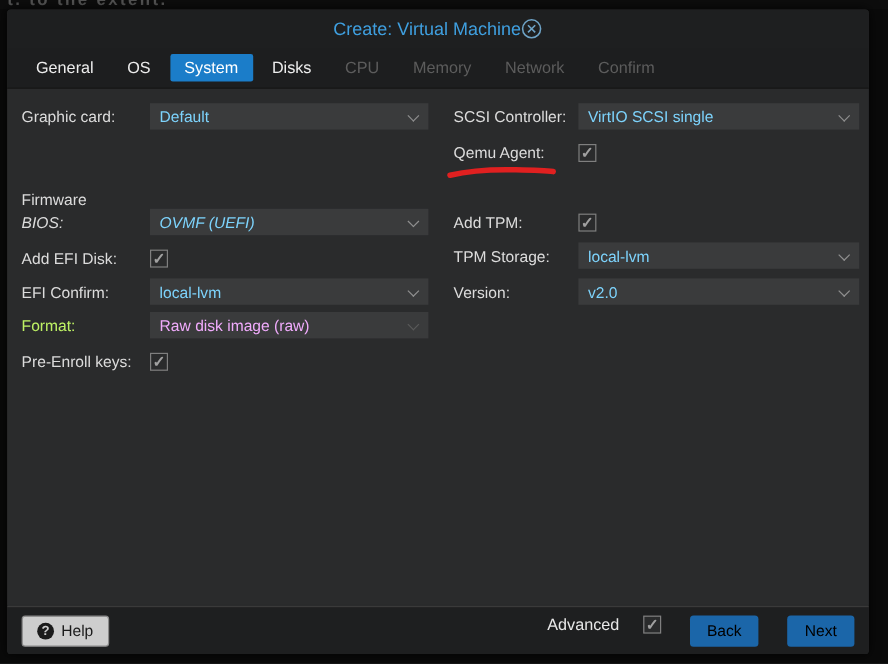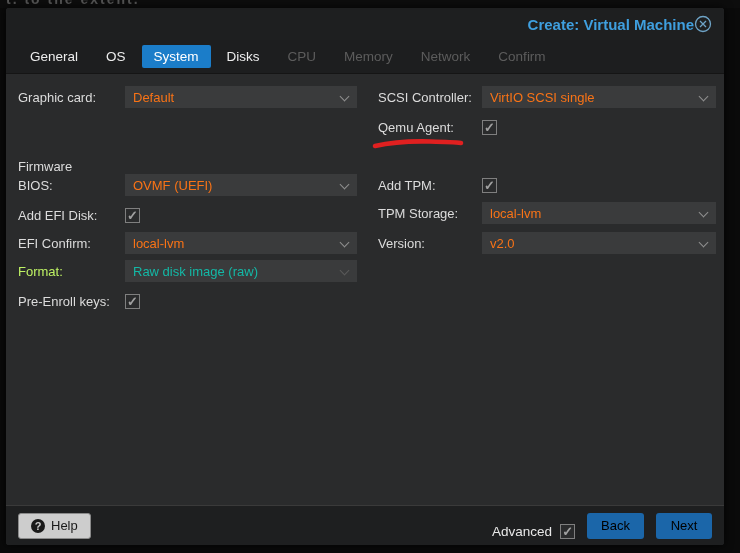--- a/index.html
+++ b/index.html
@@ -30,9 +30,8 @@
   }
   .dlg-header {
     height:32px; background:#1e1f20;
-    display:flex; align-items:center; justify-content:flex-end;
+    display:flex; align-items:center; justify-content:center;
     padding:0 12px;
-    font-weight:bold;
   }
   .dlg-title { color:#3f9fdf; font-size:15px; }
   .close-btn { width:18px; height:18px; cursor:pointer; display:flex; }

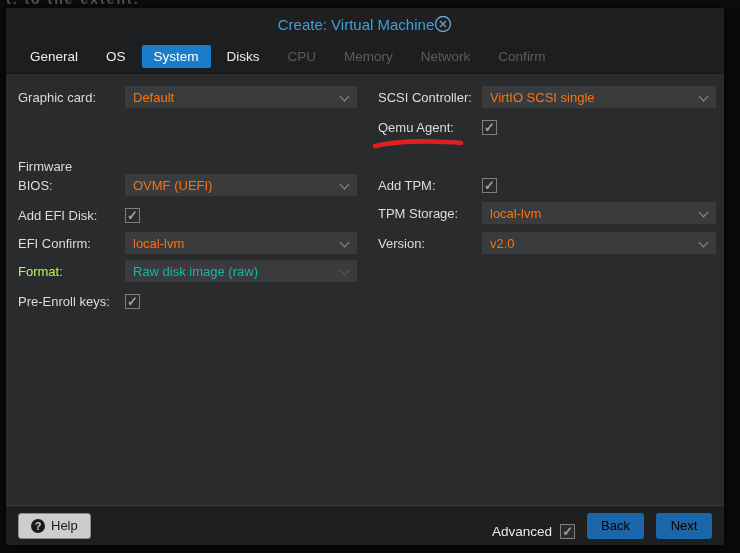--- a/index.html
+++ b/index.html
@@ -55,7 +55,7 @@
   .field {
     position:absolute; height:22px; background:#3a3b3c;
     display:flex; align-items:center; padding:0 22px 0 8px;
-    font-size:13px; color:#f97316; cursor:pointer;
+    font-size:13px; color:#7dd3fc; cursor:pointer;
   }
   .col-left .field { left:119px; width:232px; }
   .col-right .lbl { left:372px; }

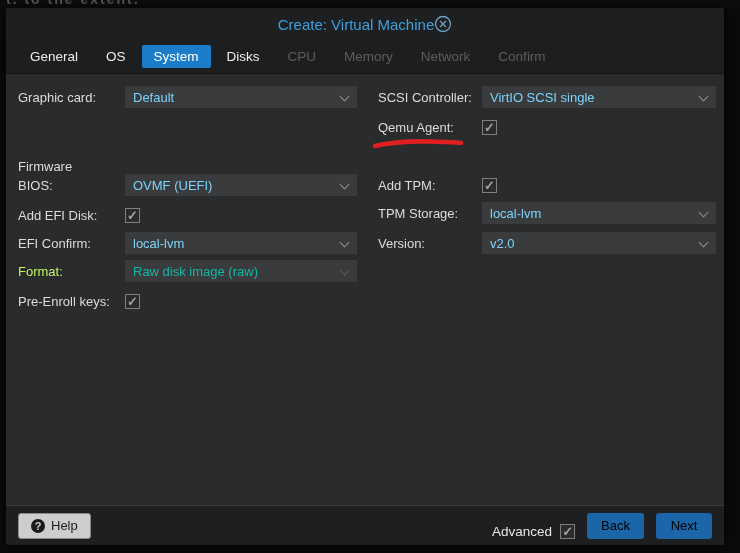--- a/index.html
+++ b/index.html
@@ -144,7 +144,7 @@
       <span class="field">Default</span>
     </div>
     <span class="heading" style="top:85px;">Firmware</span>
-    <div class="row col-left" style="top:100px; width:358px;">
+    <div class="row col-left" style="top:100px; width:358px;font-style:italic;">
       <span class="lbl">BIOS:</span>
       <span class="field">OVMF (UEFI)</span>
     </div>

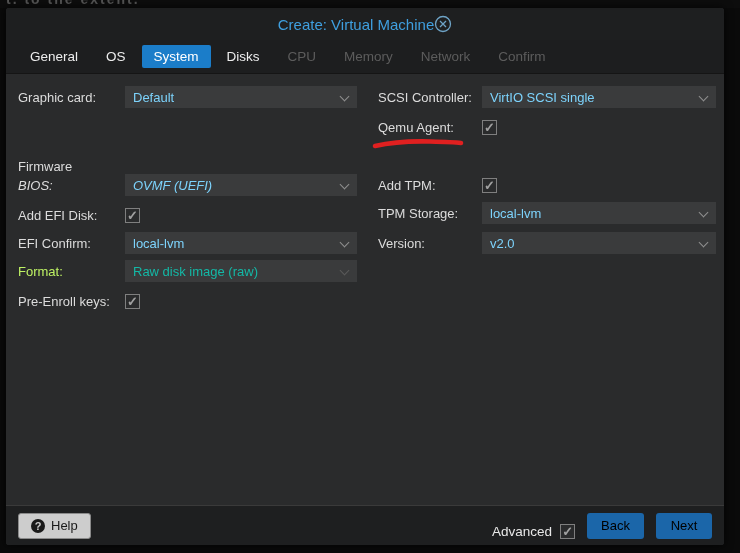--- a/index.html
+++ b/index.html
@@ -66,7 +66,7 @@
     border-right:1.5px solid #8f8f8f; border-bottom:1.5px solid #8f8f8f;
     transform:rotate(45deg);
   }
-  .row.disabled .field { color:#14b8a6; }
+  .row.disabled .field { color:#f0abfc; }
   .row.disabled .field::after { border-color:#5a5a5a; }
   .heading { position:absolute; left:12px; font-size:13px; color:#dcdcdc; }
   

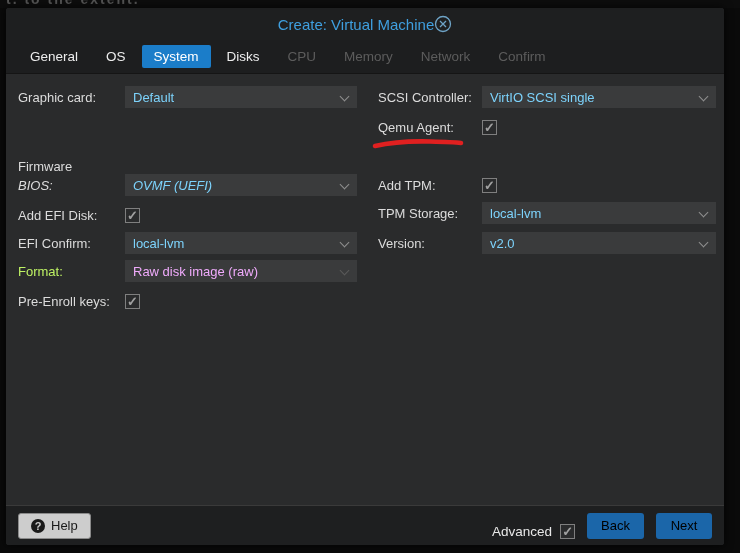--- a/index.html
+++ b/index.html
@@ -98,7 +98,7 @@
     color:#cdcdcd; font-size:11px; font-weight:bold;
     display:flex; align-items:center; justify-content:center;
   }
-  .footer-right { margin-left:auto; display:flex; align-items:flex-end; gap:8px; }
+  .footer-right { margin-left:auto; display:flex; align-items:flex-start; gap:20px; }
   .advanced-lbl { font-size:13.5px; color:#e8e8e8; }
   .footer-right .cb { position:static; }
   .btn-blue {

